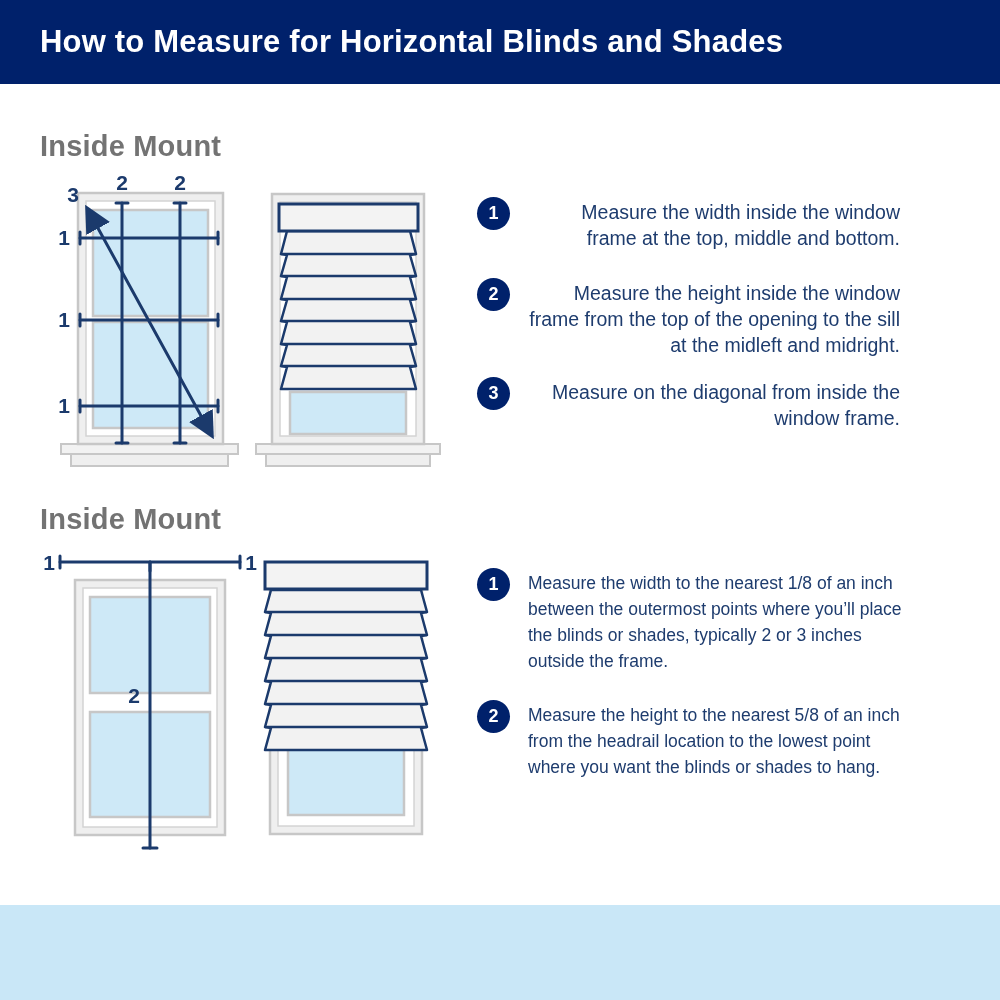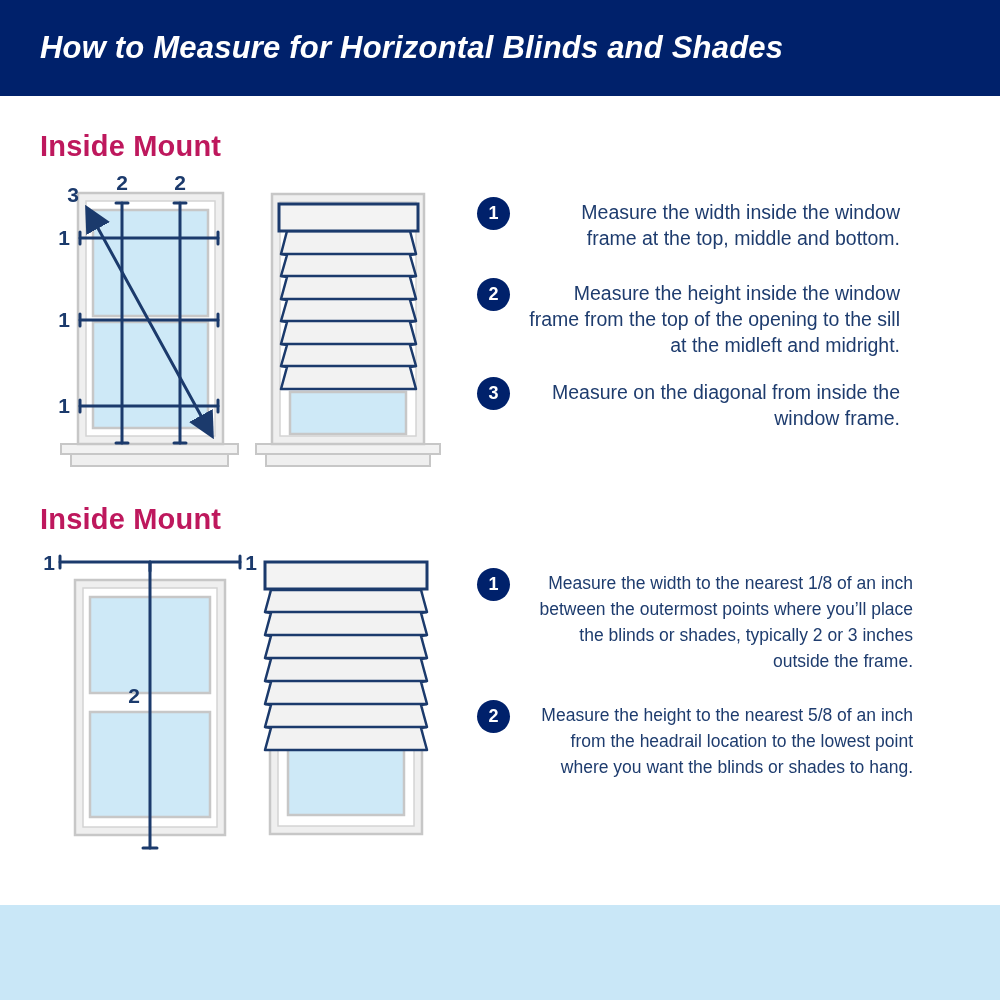--- a/index.html
+++ b/index.html
@@ -13,8 +13,8 @@
 
   
   .header {
-    position:absolute; left:0; top:0; width:1000px; height:96px;
-    background:#00216b; display:flex; align-items:center;font-style:italic;
+    position:absolute; left:0; top:0; width:1000px; height:84px;
+    background:#00216b; display:flex; align-items:center;
   }
   .header h1 {
     margin:0 0 0 40px; color:#ffffff; font-size:31px; font-weight:700; letter-spacing:0.2px;

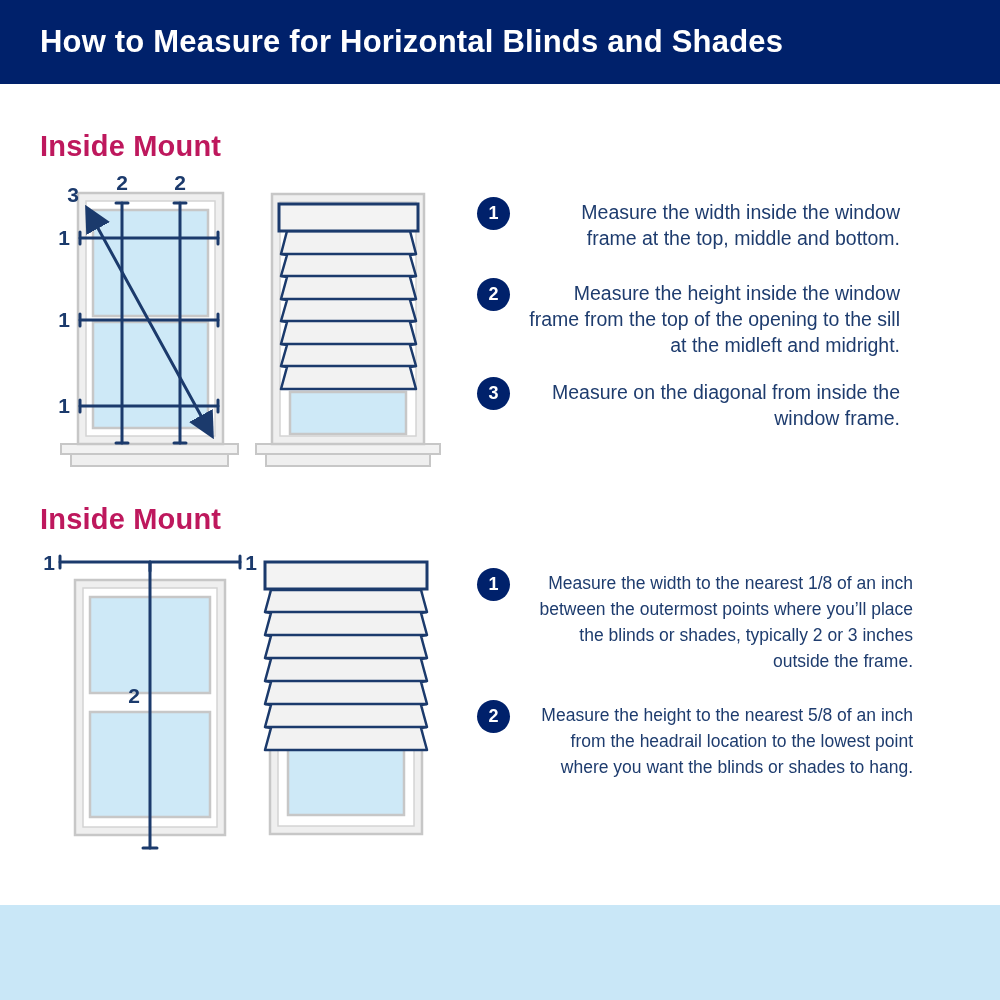--- a/index.html
+++ b/index.html
@@ -23,7 +23,7 @@
   
   .mount-heading {
     position:absolute; left:40px; margin:0;
-    color:#be185d; font-size:29px; font-weight:700; letter-spacing:0.2px;
+    color:#737373; font-size:29px; font-weight:700; letter-spacing:0.2px;
   }
   .mount-heading.inside { top:130px; }
   .mount-heading.outside { top:503px; }

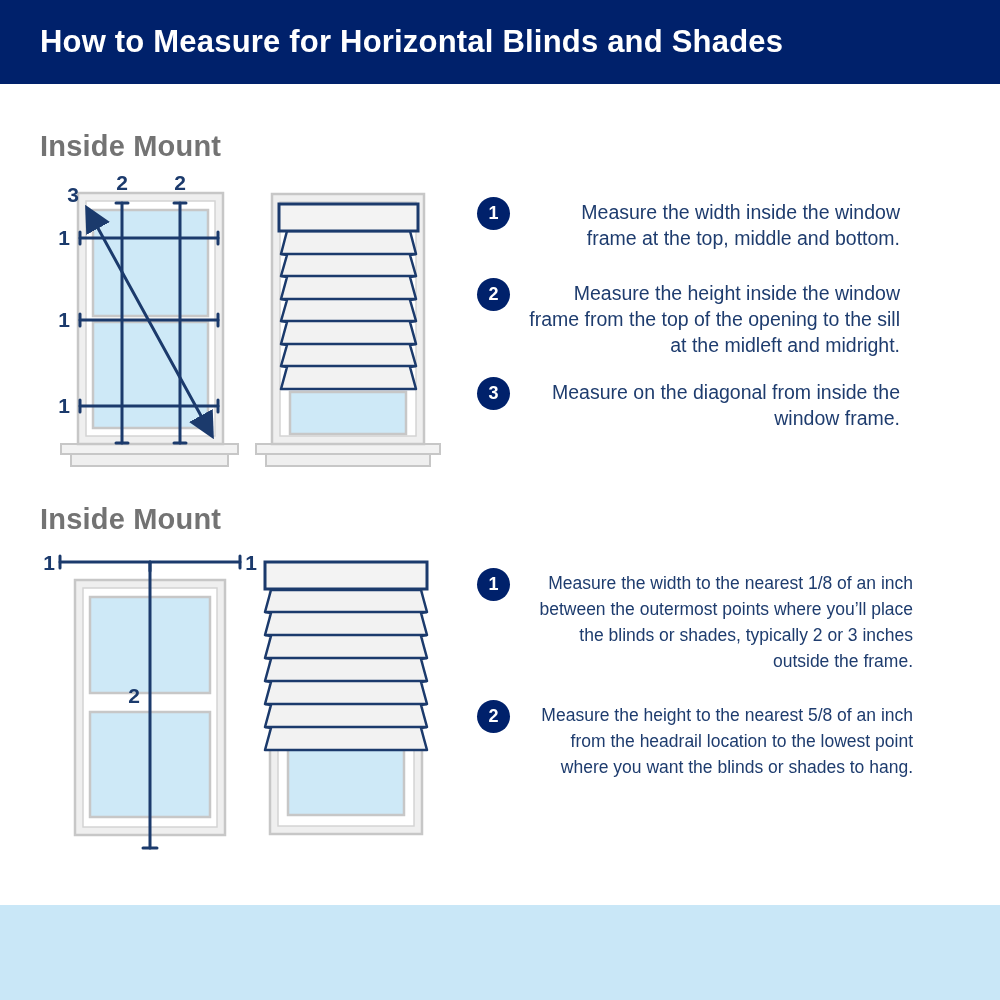--- a/index.html
+++ b/index.html
@@ -46,7 +46,7 @@
   }
   .step p { margin:3px 0 0 0; color:#1e3c6e; }
   .step.inside-step p { width:372px; font-size:19.5px; line-height:26px;text-align:right; }
-  .step.outside-step p { width:385px; font-size:17.5px; line-height:26px;text-align:right; }
+  .step.outside-step p { width:385px; font-size:17.5px; line-height:26px; }
   .step.i1 { top:196px; } .step.i2 { top:277px; } .step.i3 { top:376px; }
   .step.o1 { top:567px; } .step.o2 { top:699px; }
 

